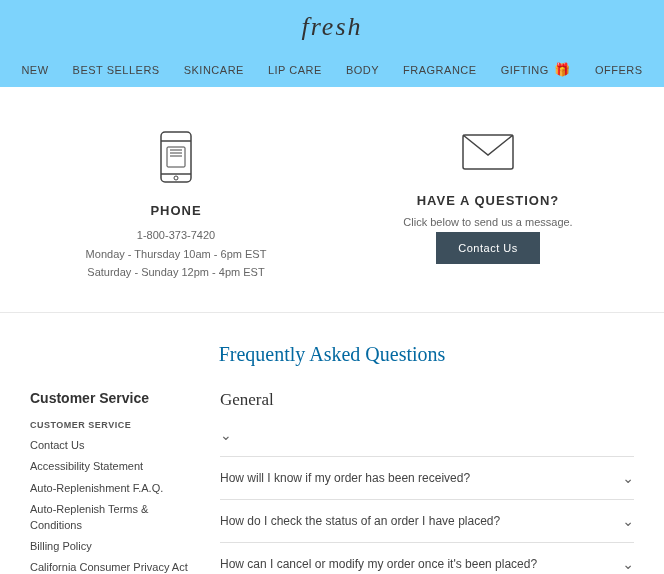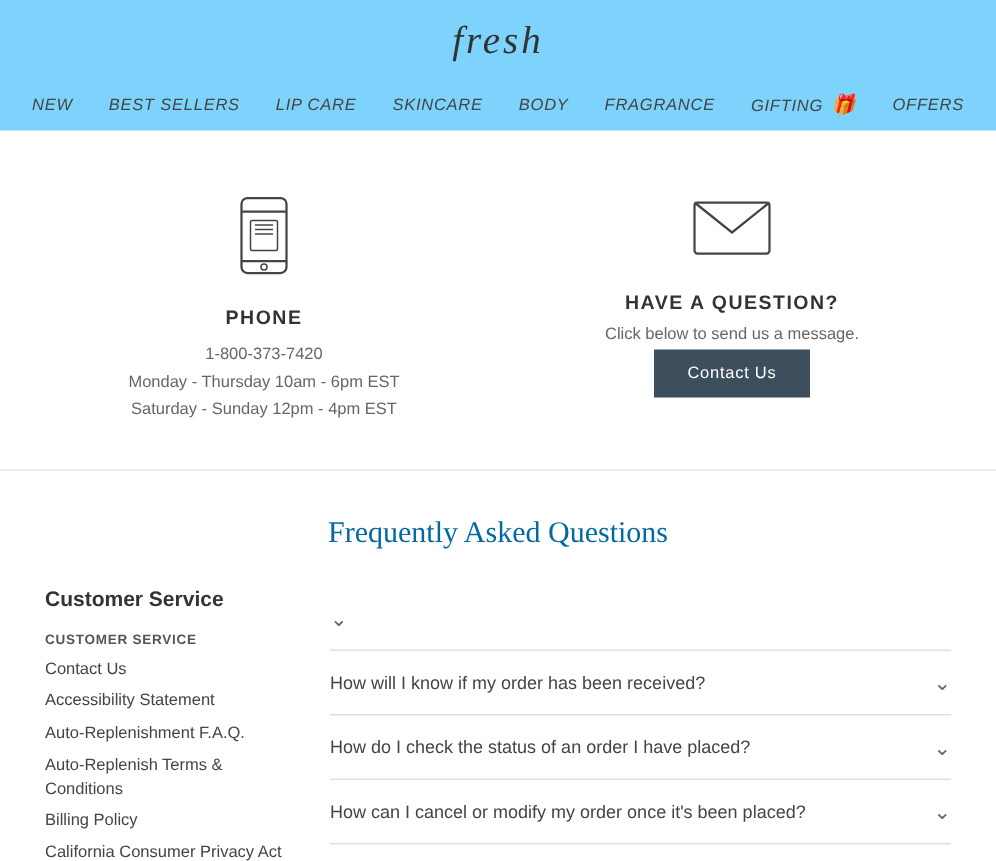--- a/index.html
+++ b/index.html
@@ -47,7 +47,6 @@
       padding: 4px 12px;
       cursor: pointer;
       white-space: nowrap;
-      font-style: italic;
     }
     .nav-gift-icon {
       display: inline-block;

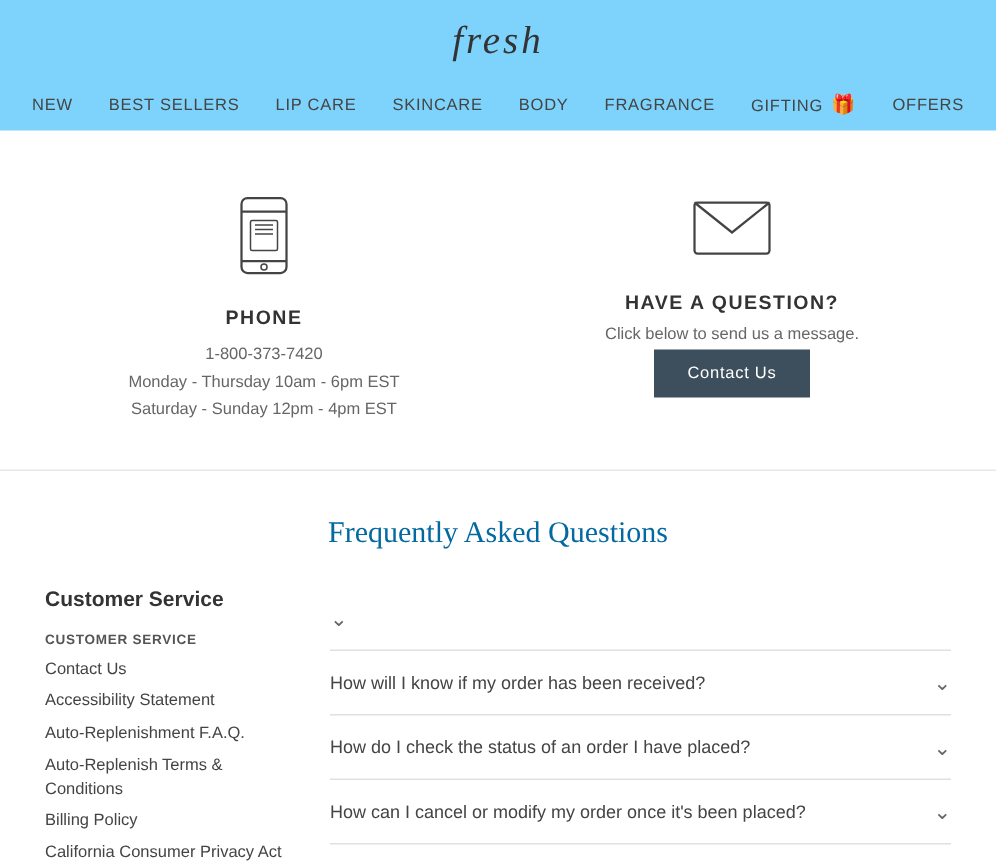--- a/index.html
+++ b/index.html
@@ -195,8 +195,8 @@
     <nav class="nav">
       <span class="nav-item">NEW</span>
       <span class="nav-item">BEST SELLERS</span>
+      <span class="nav-item">SKINCARE</span>
       <span class="nav-item">LIP CARE</span>
-      <span class="nav-item">SKINCARE</span>
       <span class="nav-item">BODY</span>
       <span class="nav-item">FRAGRANCE</span>
       <span class="nav-item">

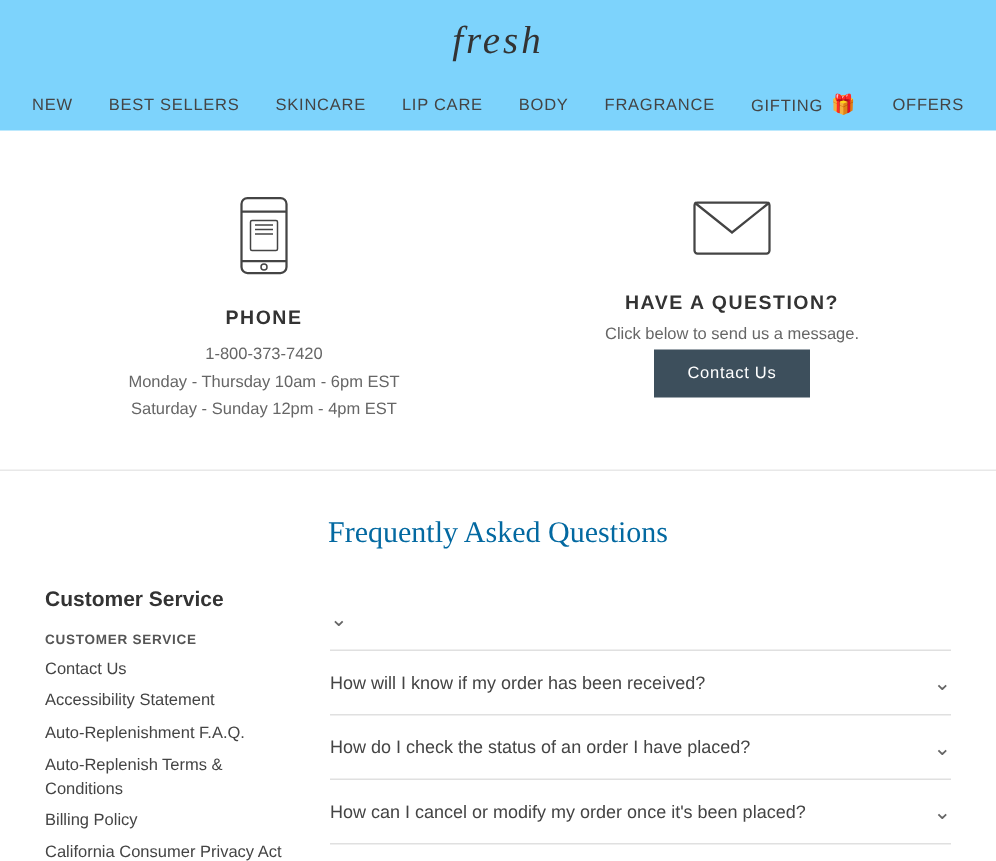--- a/index.html
+++ b/index.html
@@ -261,6 +261,7 @@
       </div>
 
       <div class="faq-main">
+        <div class="faq-category-title">General</div>
 
         <div class="faq-item">
           <span class="faq-chevron">⌄</span>

